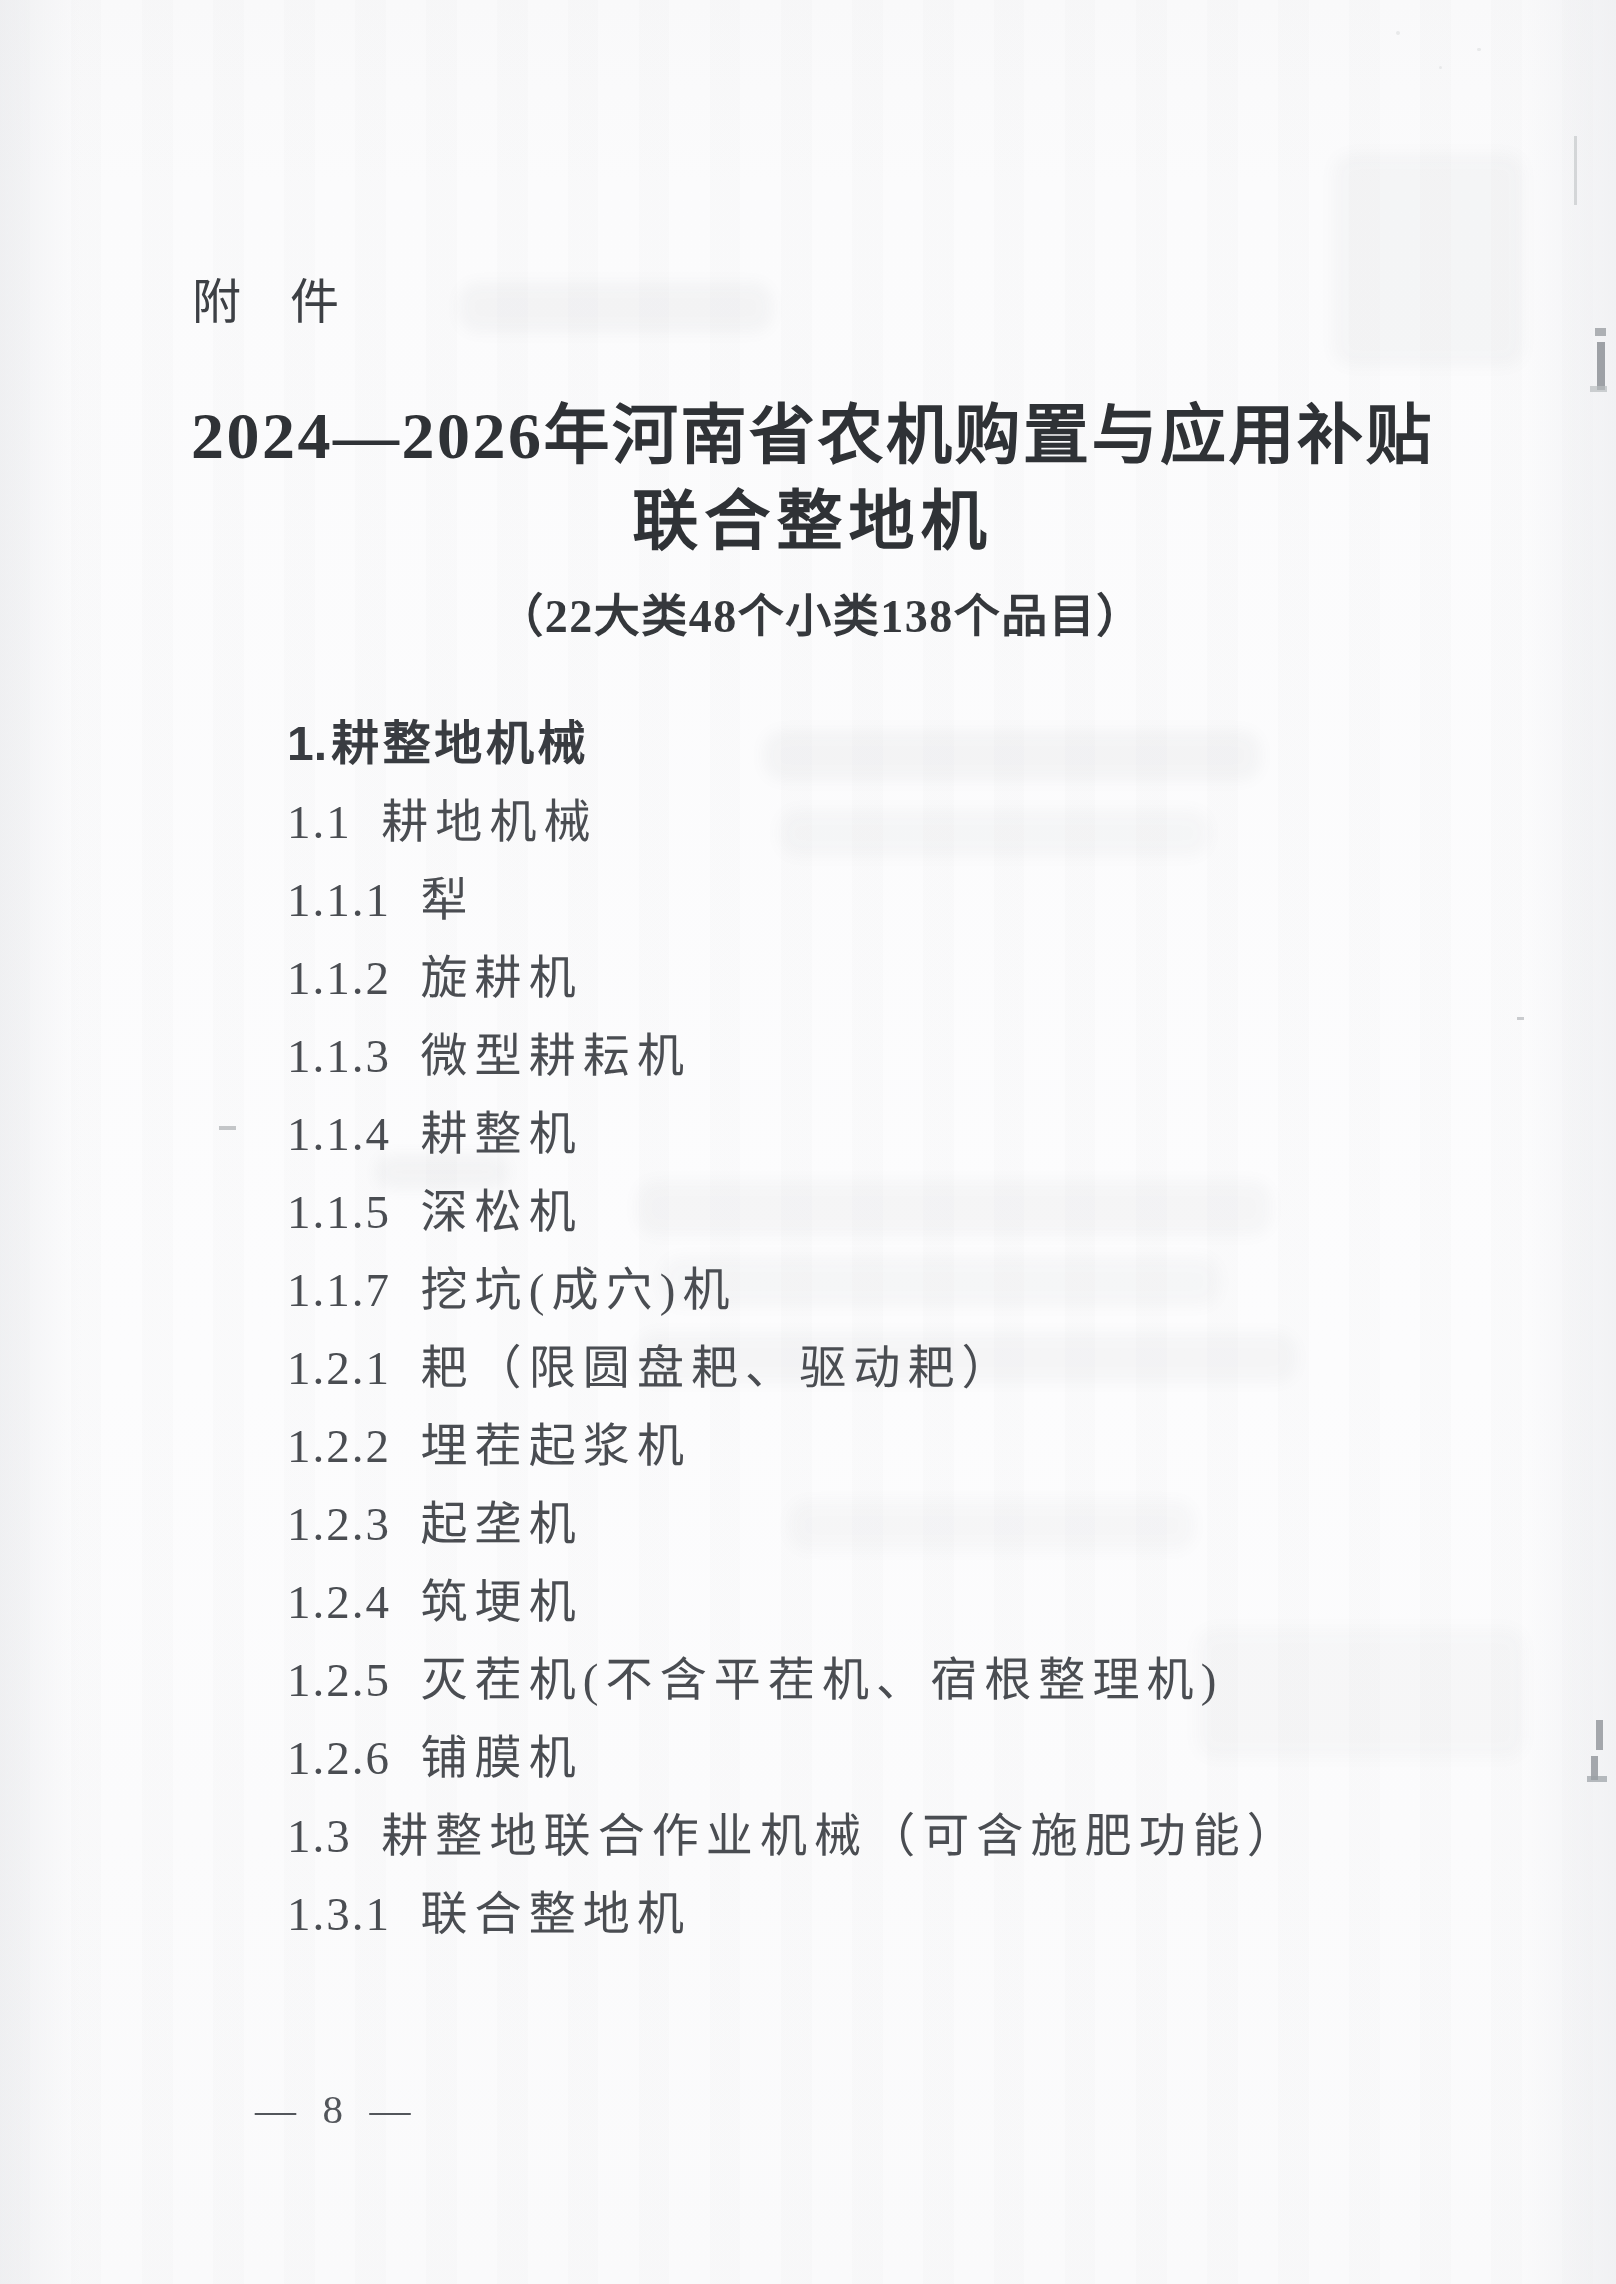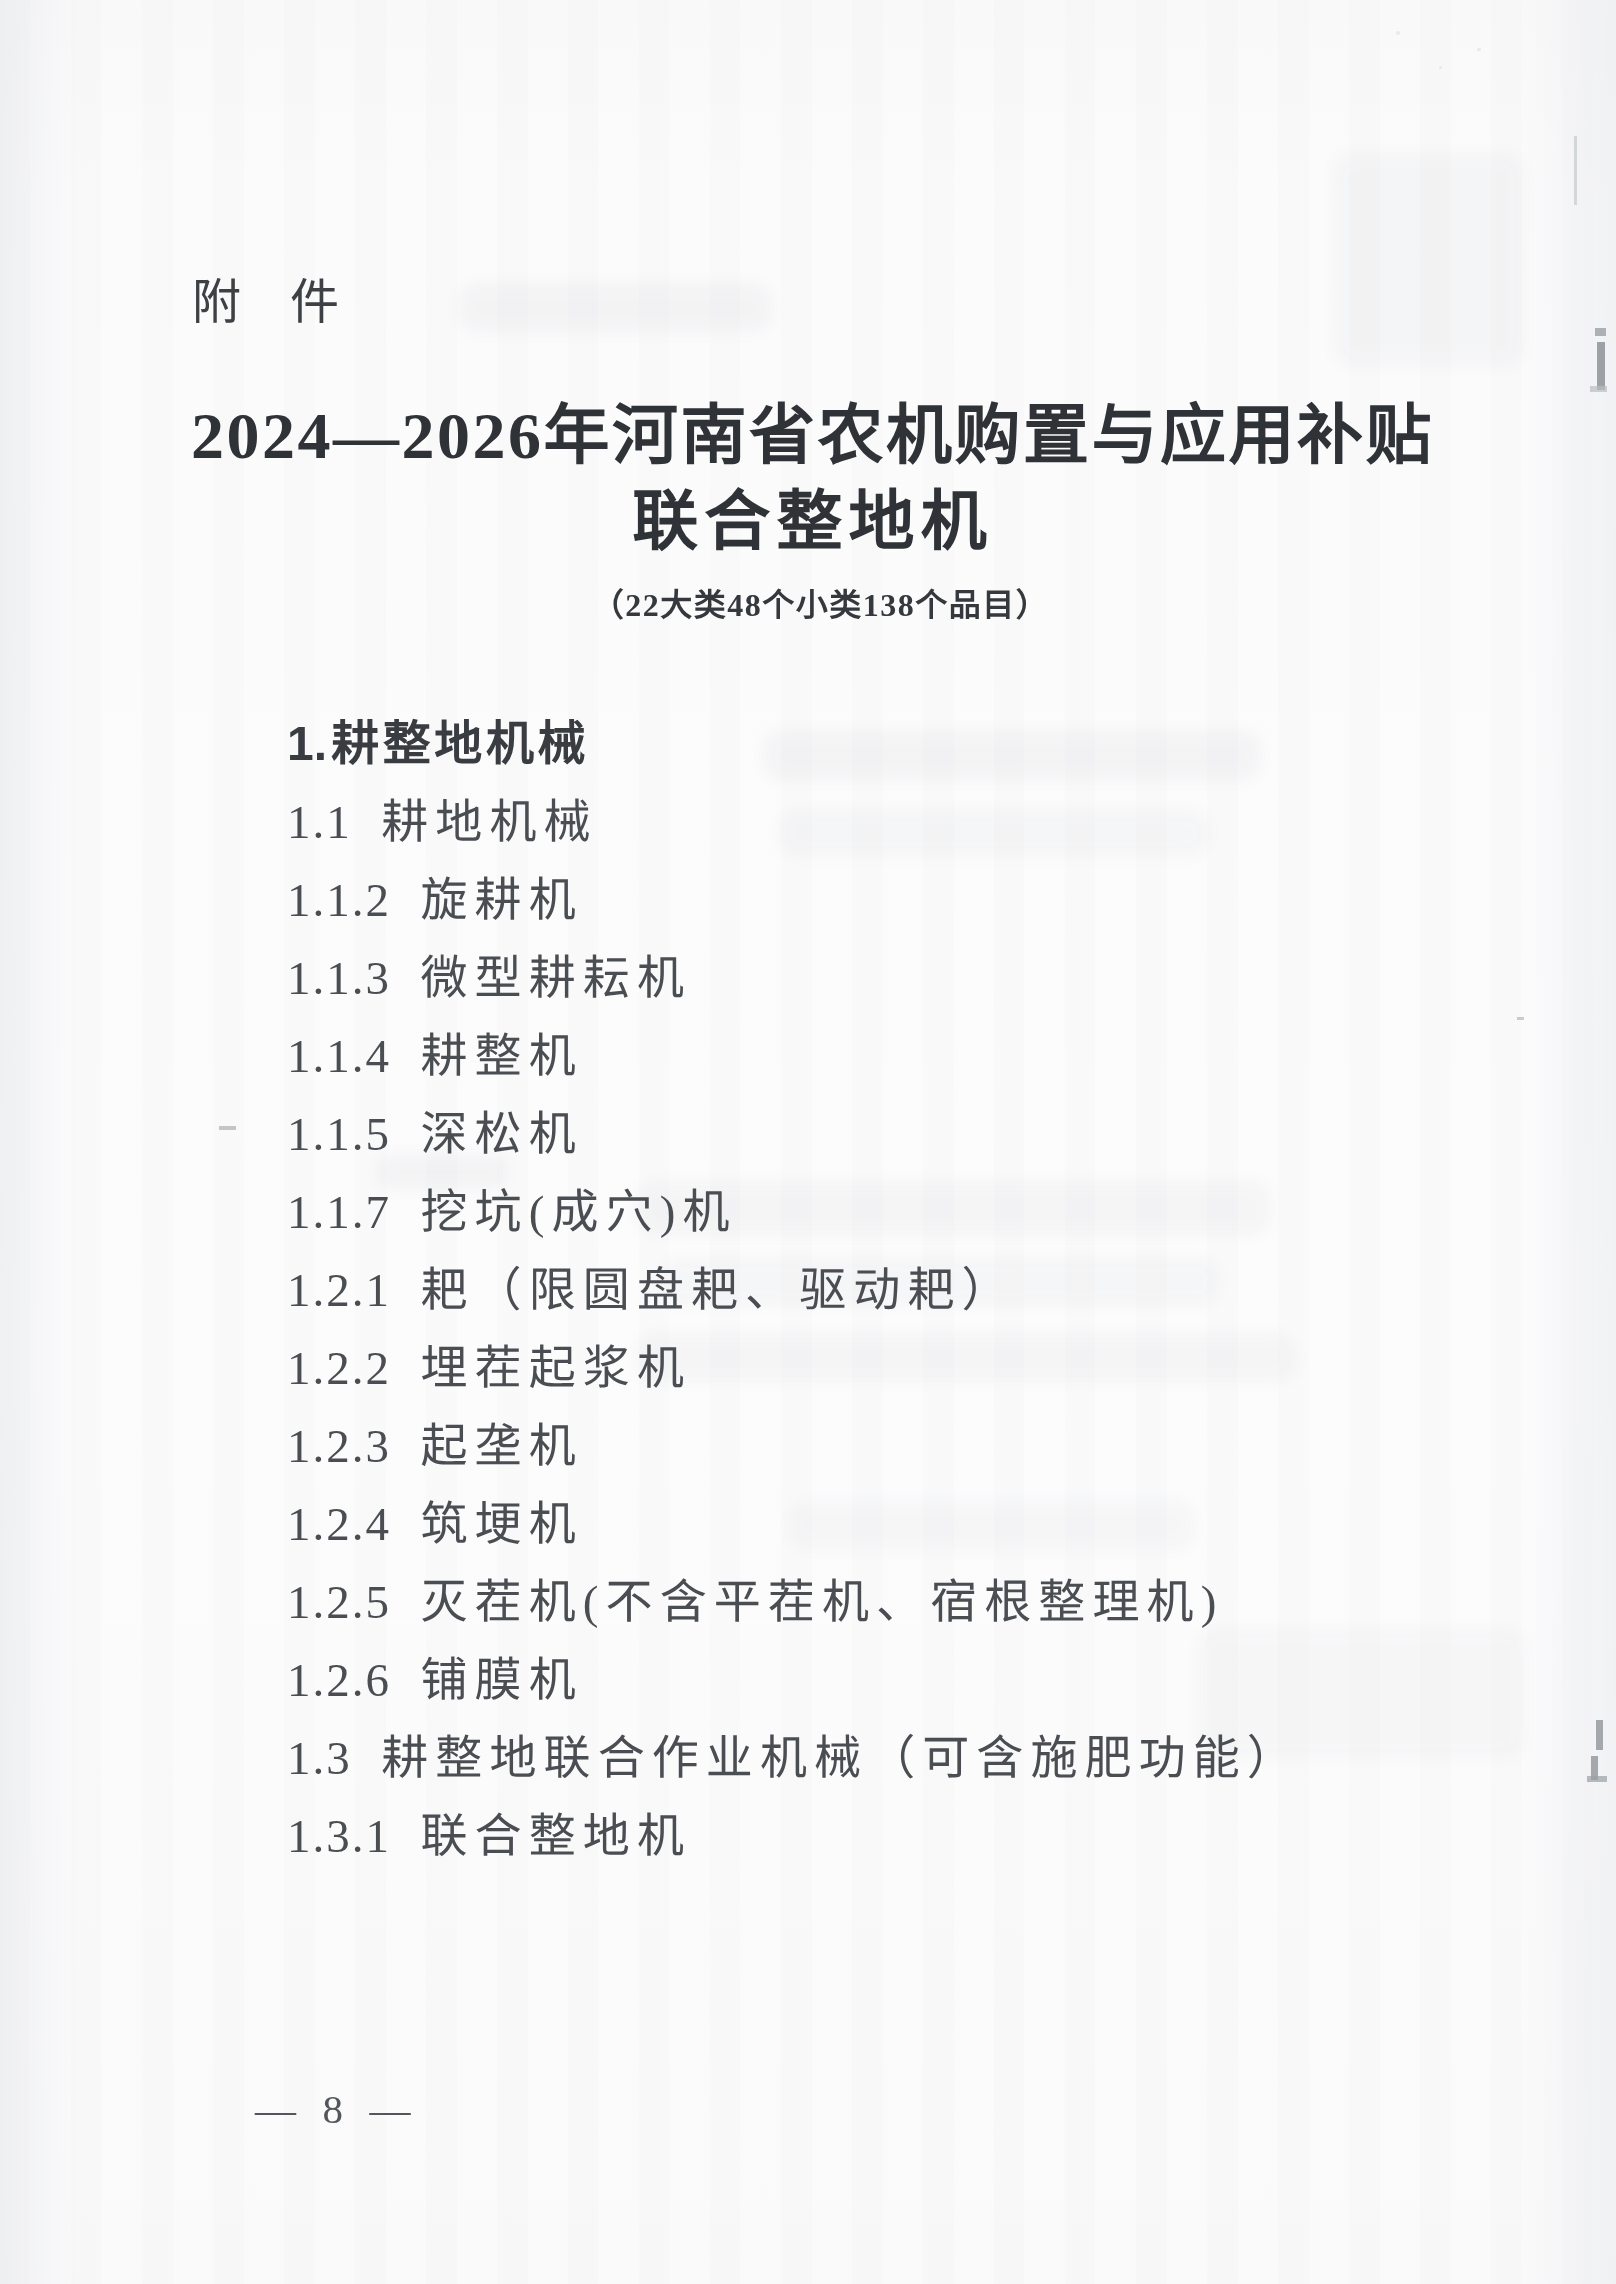--- a/index.html
+++ b/index.html
@@ -30,7 +30,7 @@
   .title-line2{font-size:66px;line-height:1.0;margin-top:20.3px;letter-spacing:6.1px;}
   .subtitle{
     position:absolute;left:0;right:0;top:579px;
-    text-align:center;font-size:32px;font-weight:bold;
+    text-align:center;font-size:46px;font-weight:bold;
     letter-spacing:1.5px;color:#35383c;padding-left:24px;
   }
   .catalog{position:absolute;left:287px;top:705px;}

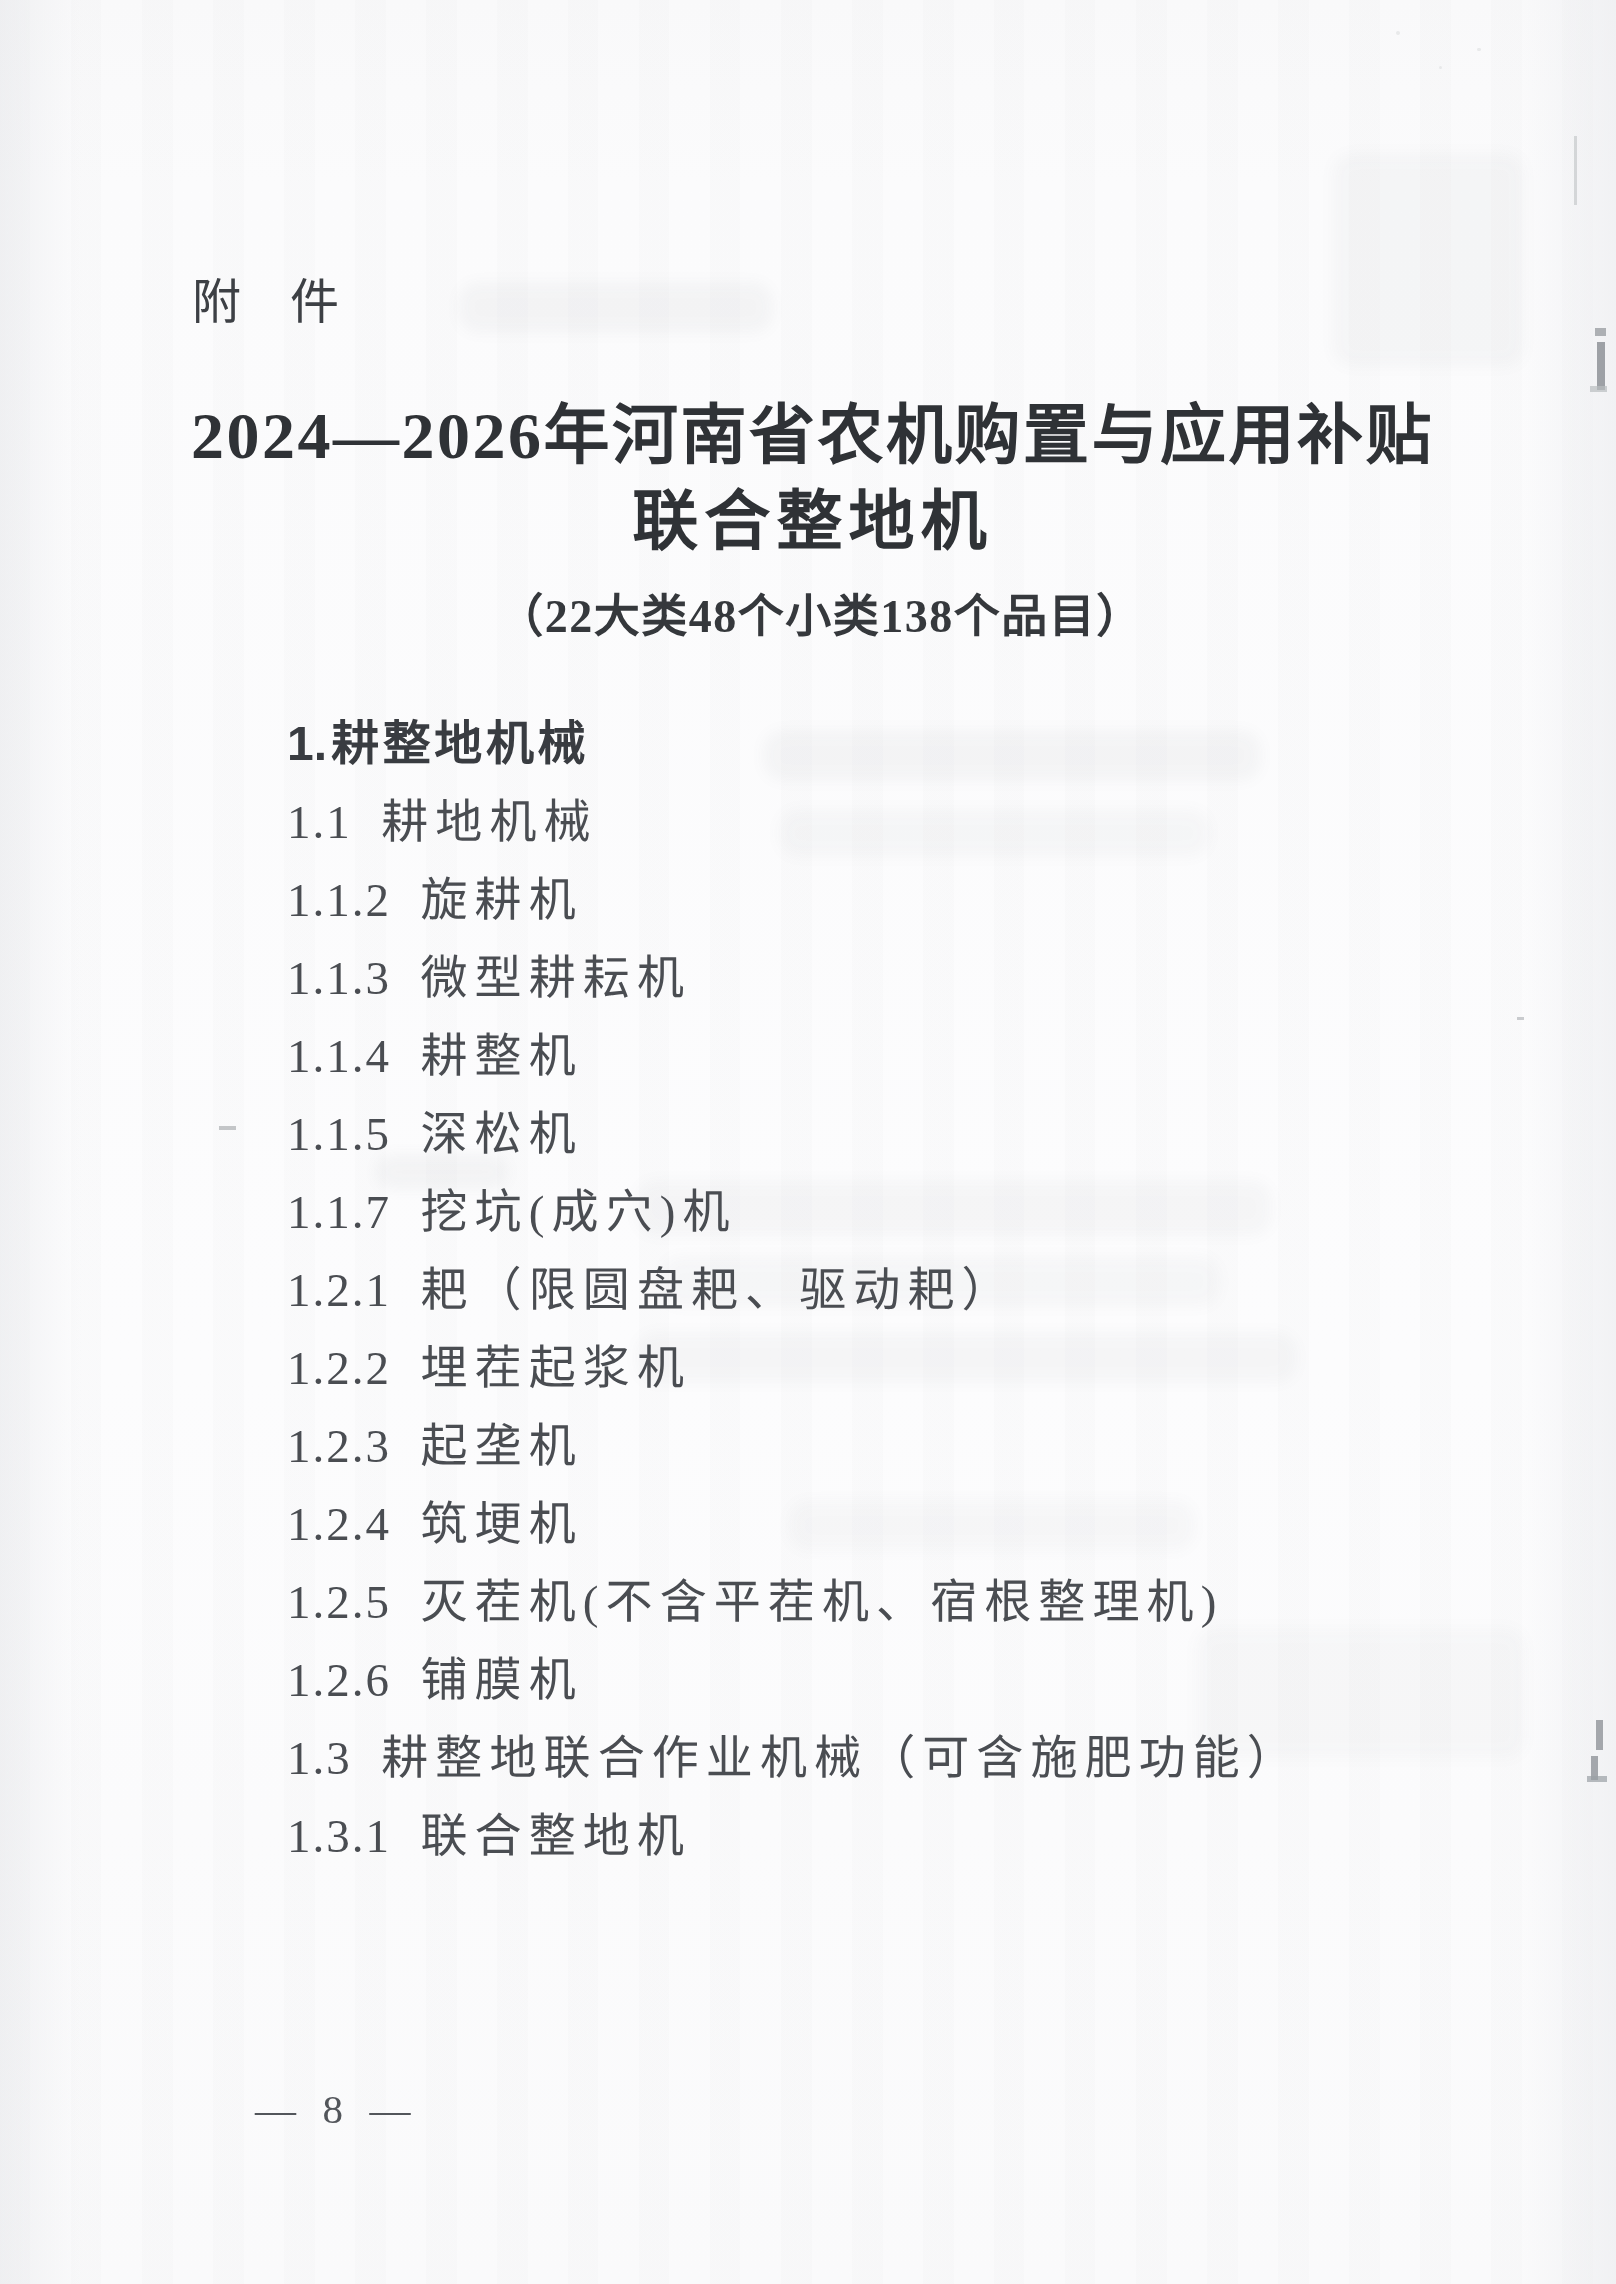--- a/index.html
+++ b/index.html
@@ -96,6 +96,9 @@
       <span class="num">1.1</span><span class="txt">耕地机械</span>
     </div>
     <div class="row">
+      <span class="num">1.1.1</span><span class="txt">犁</span>
+    </div>
+    <div class="row">
       <span class="num">1.1.2</span><span class="txt">旋耕机</span>
     </div>
     <div class="row">

